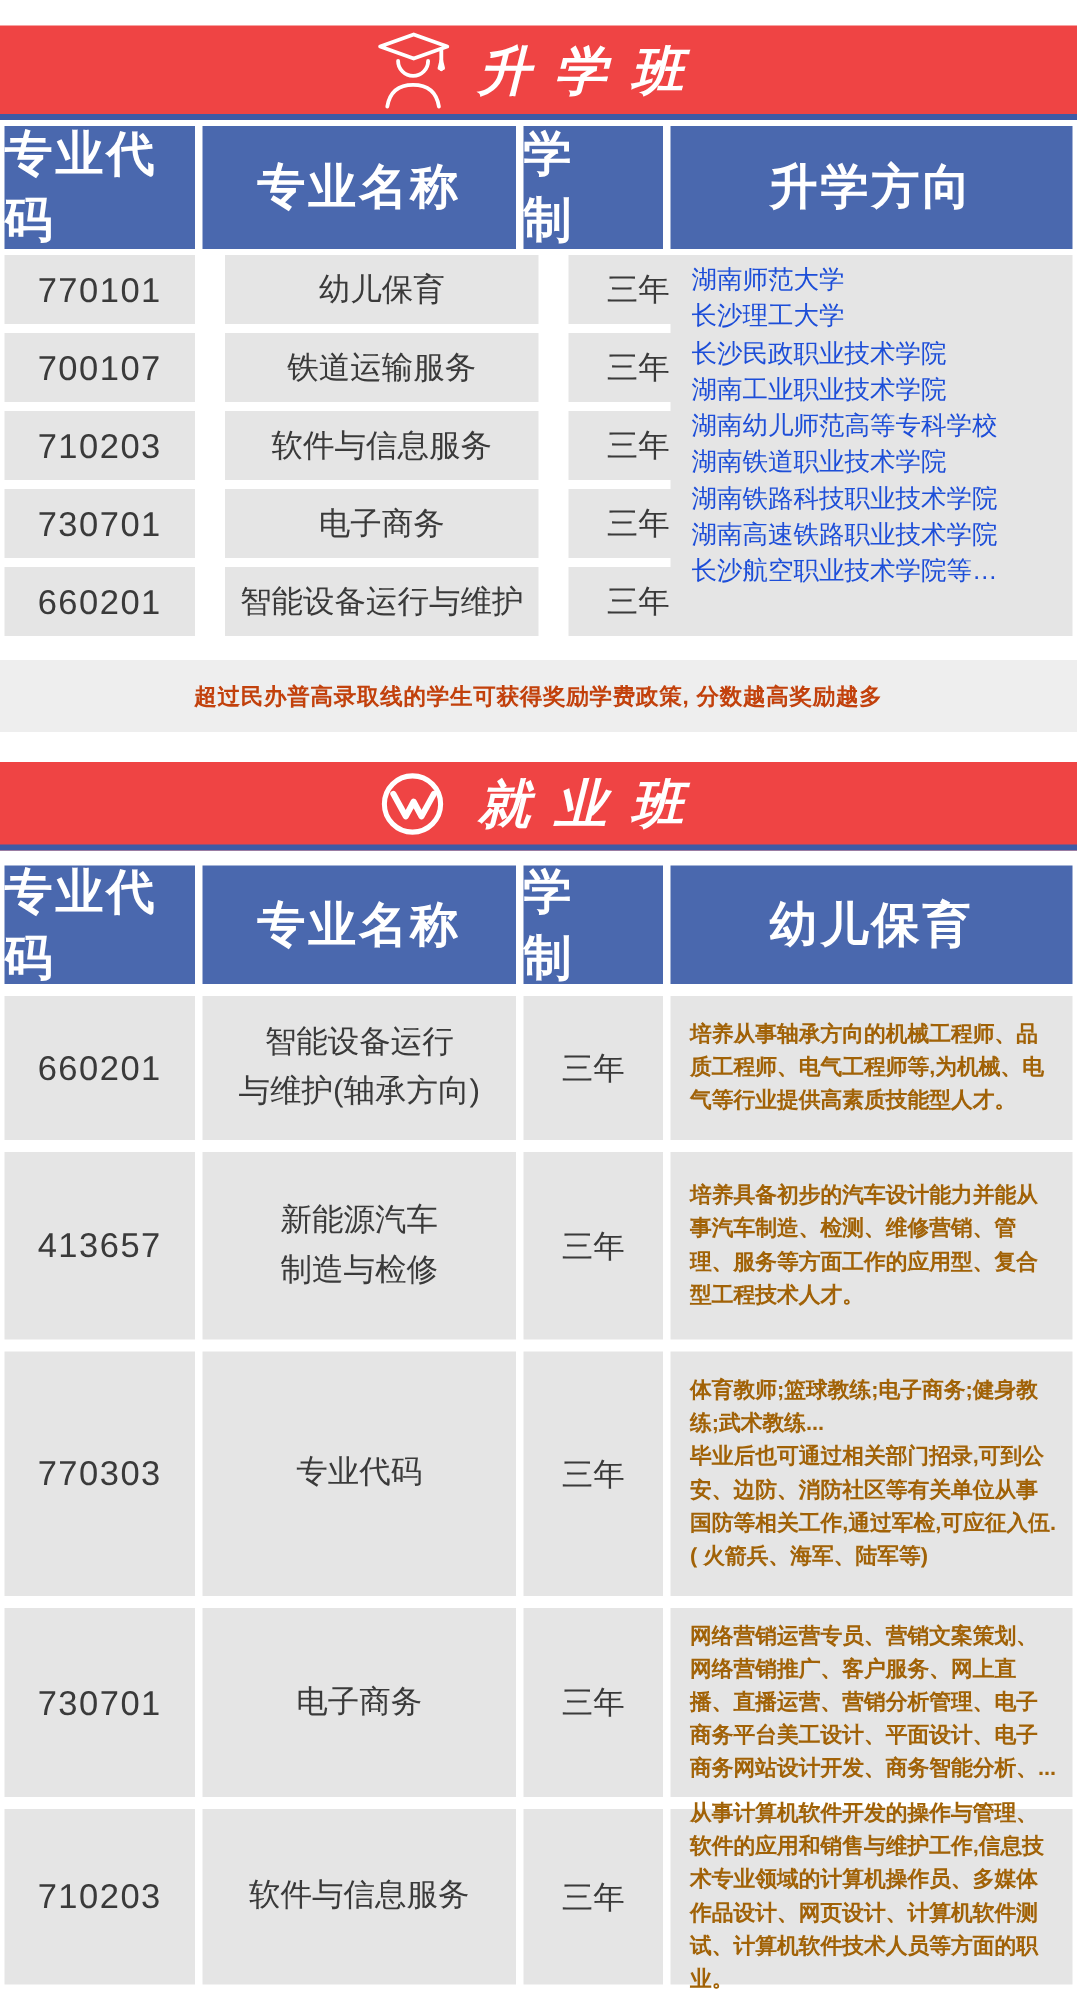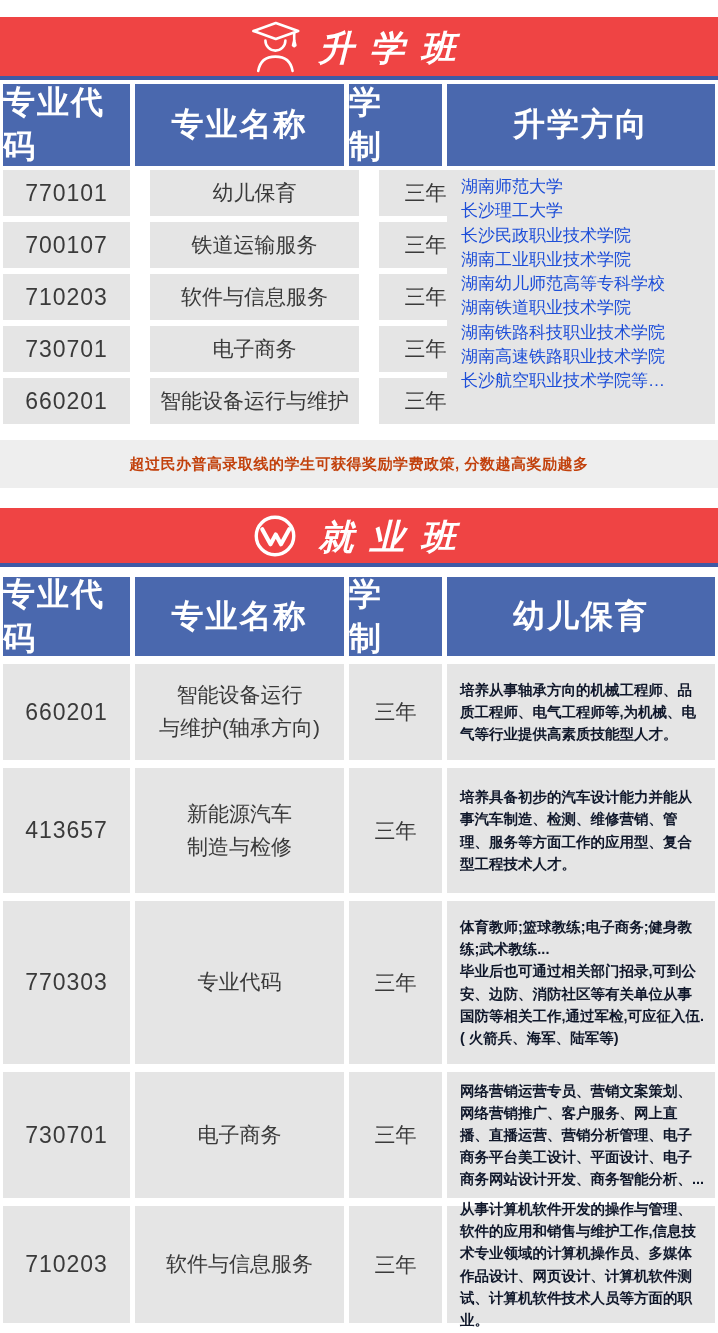--- a/index.html
+++ b/index.html
@@ -53,7 +53,7 @@
   .emp-row .col-dur  { font-size:21px; }
   .emp-row .col-dir  { display:flex; flex-direction:column; justify-content:center; align-items:flex-start;
     padding:10px 10px 10px 13px; text-align:left; }
-  .emp-row .col-dir p { font-size:14.5px; line-height:1.52; font-weight:600; color:#0f172a; }
+  .emp-row .col-dir p { font-size:14.5px; line-height:1.52; font-weight:600; color:#a16207; }
   .emp-row .col-dir p:empty, .col-name div:empty { display:none; }
 
   svg { display:block; }

